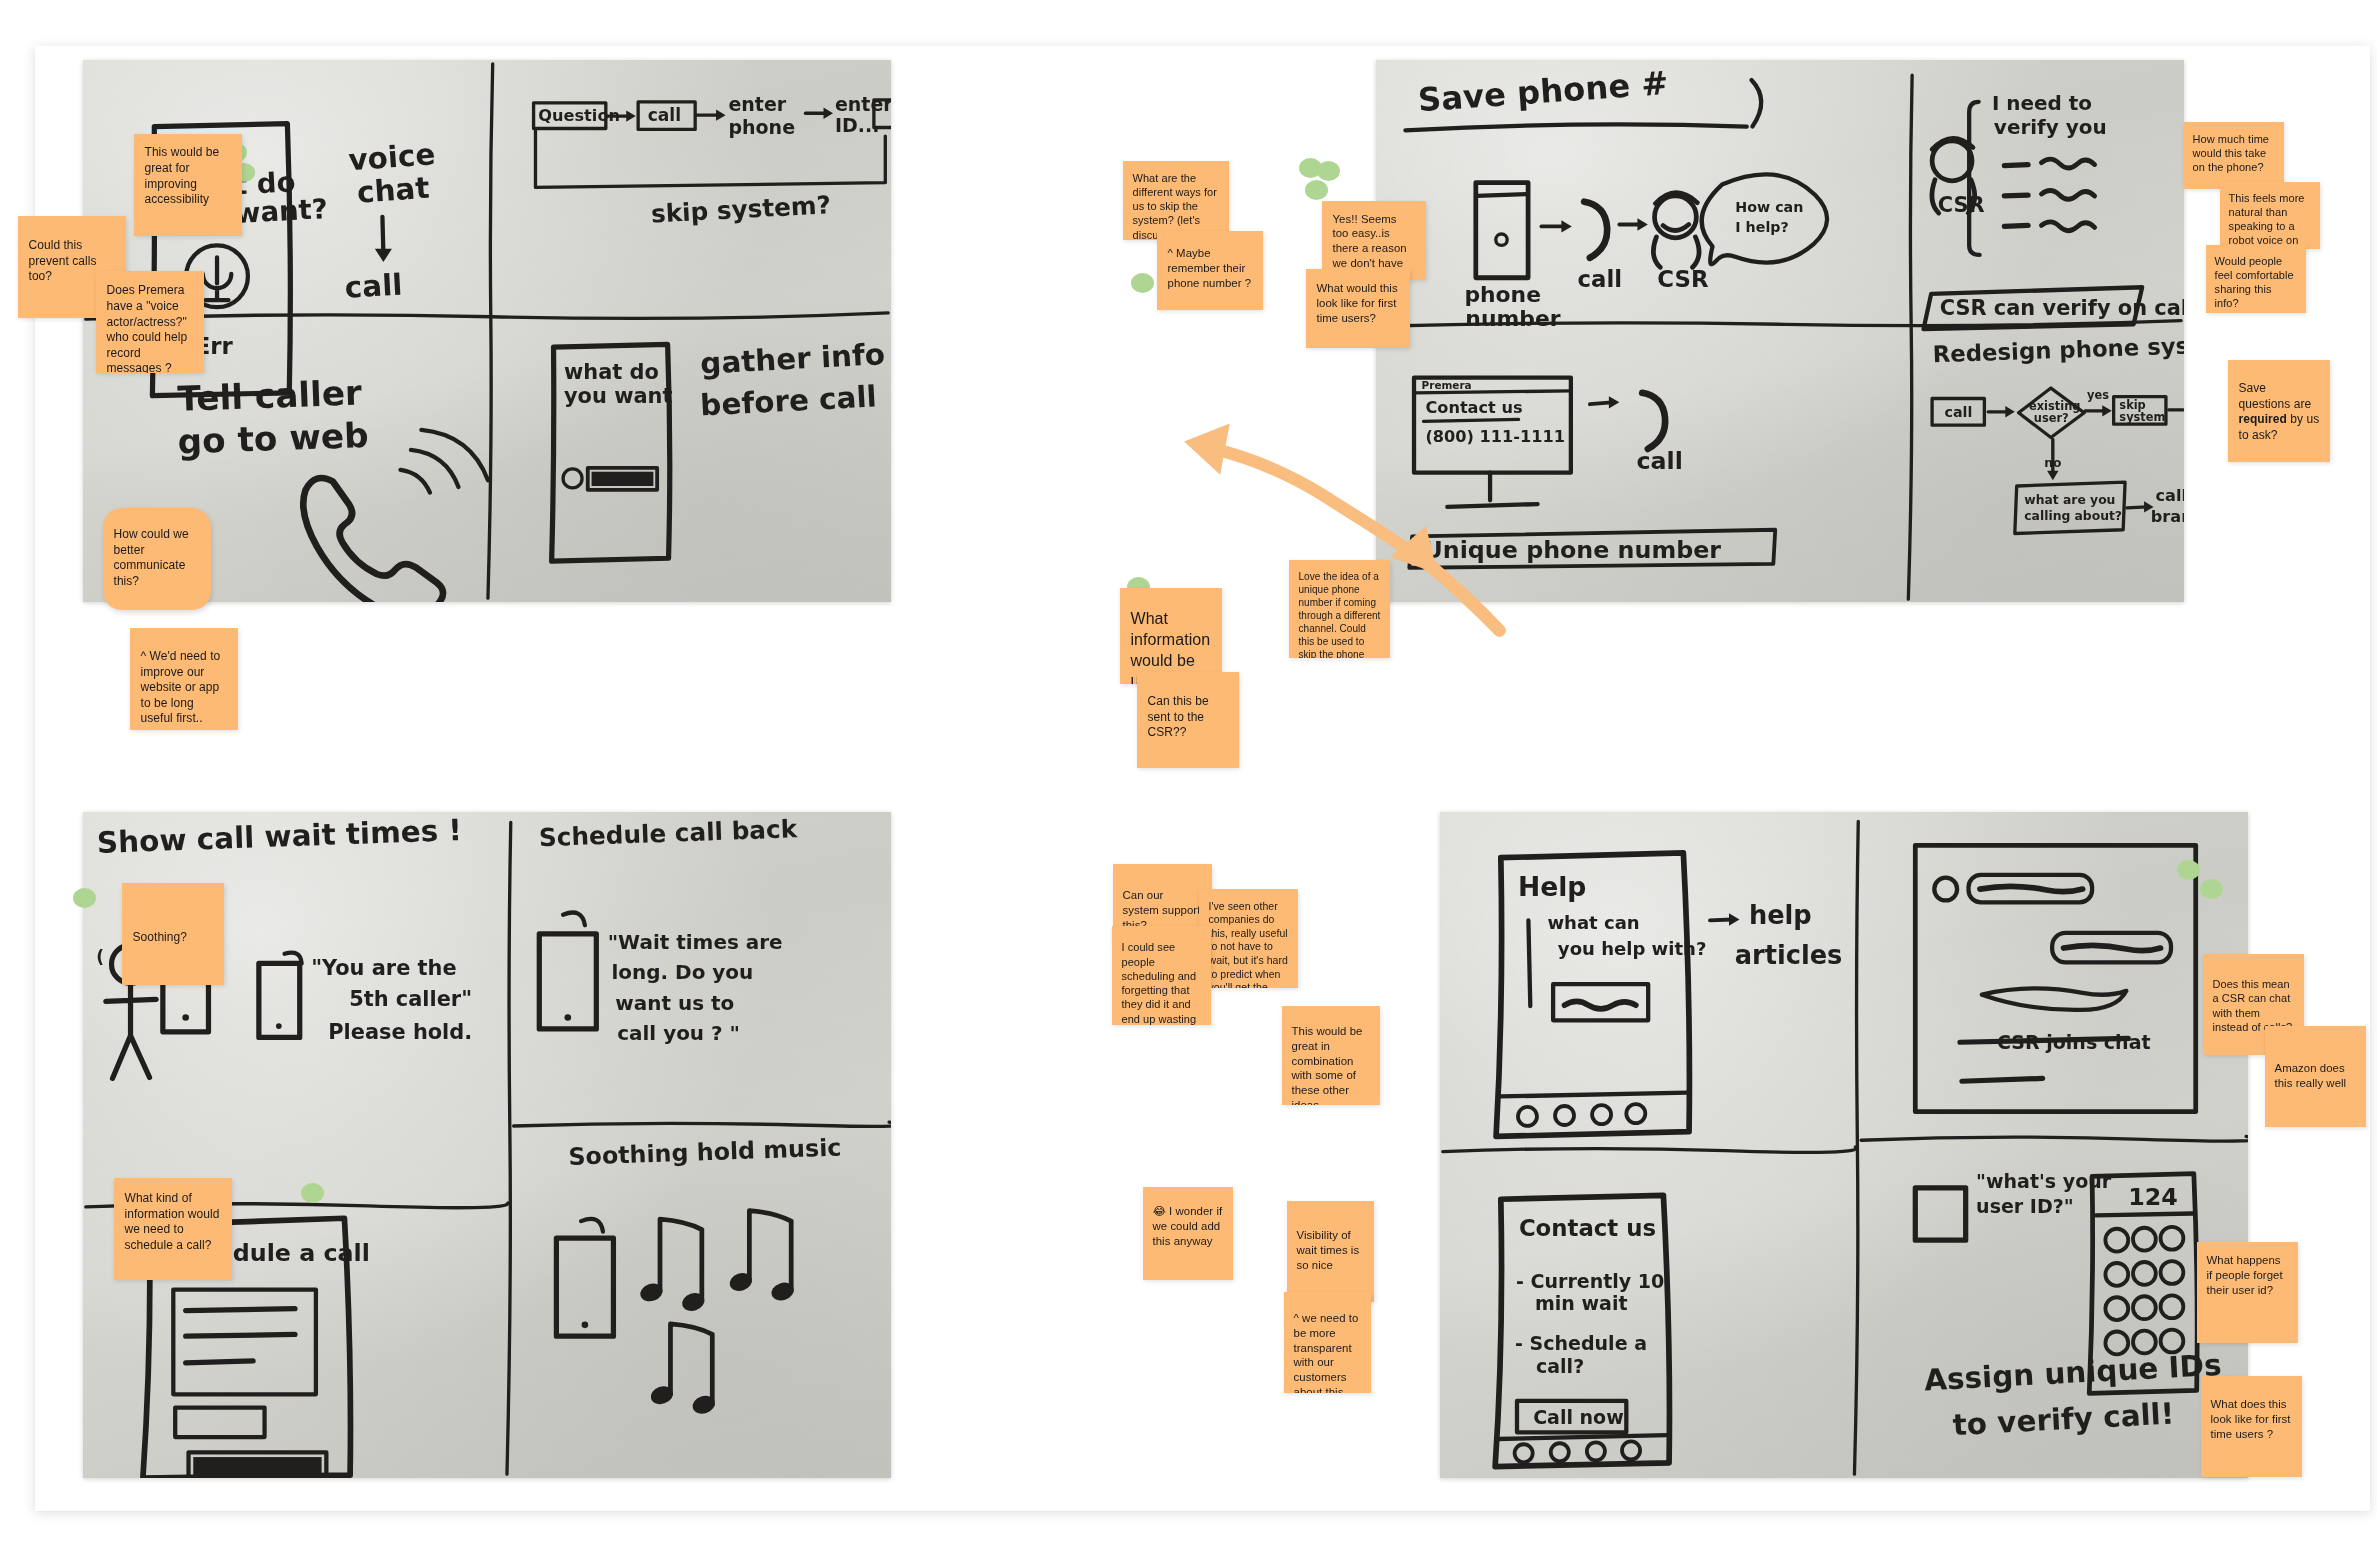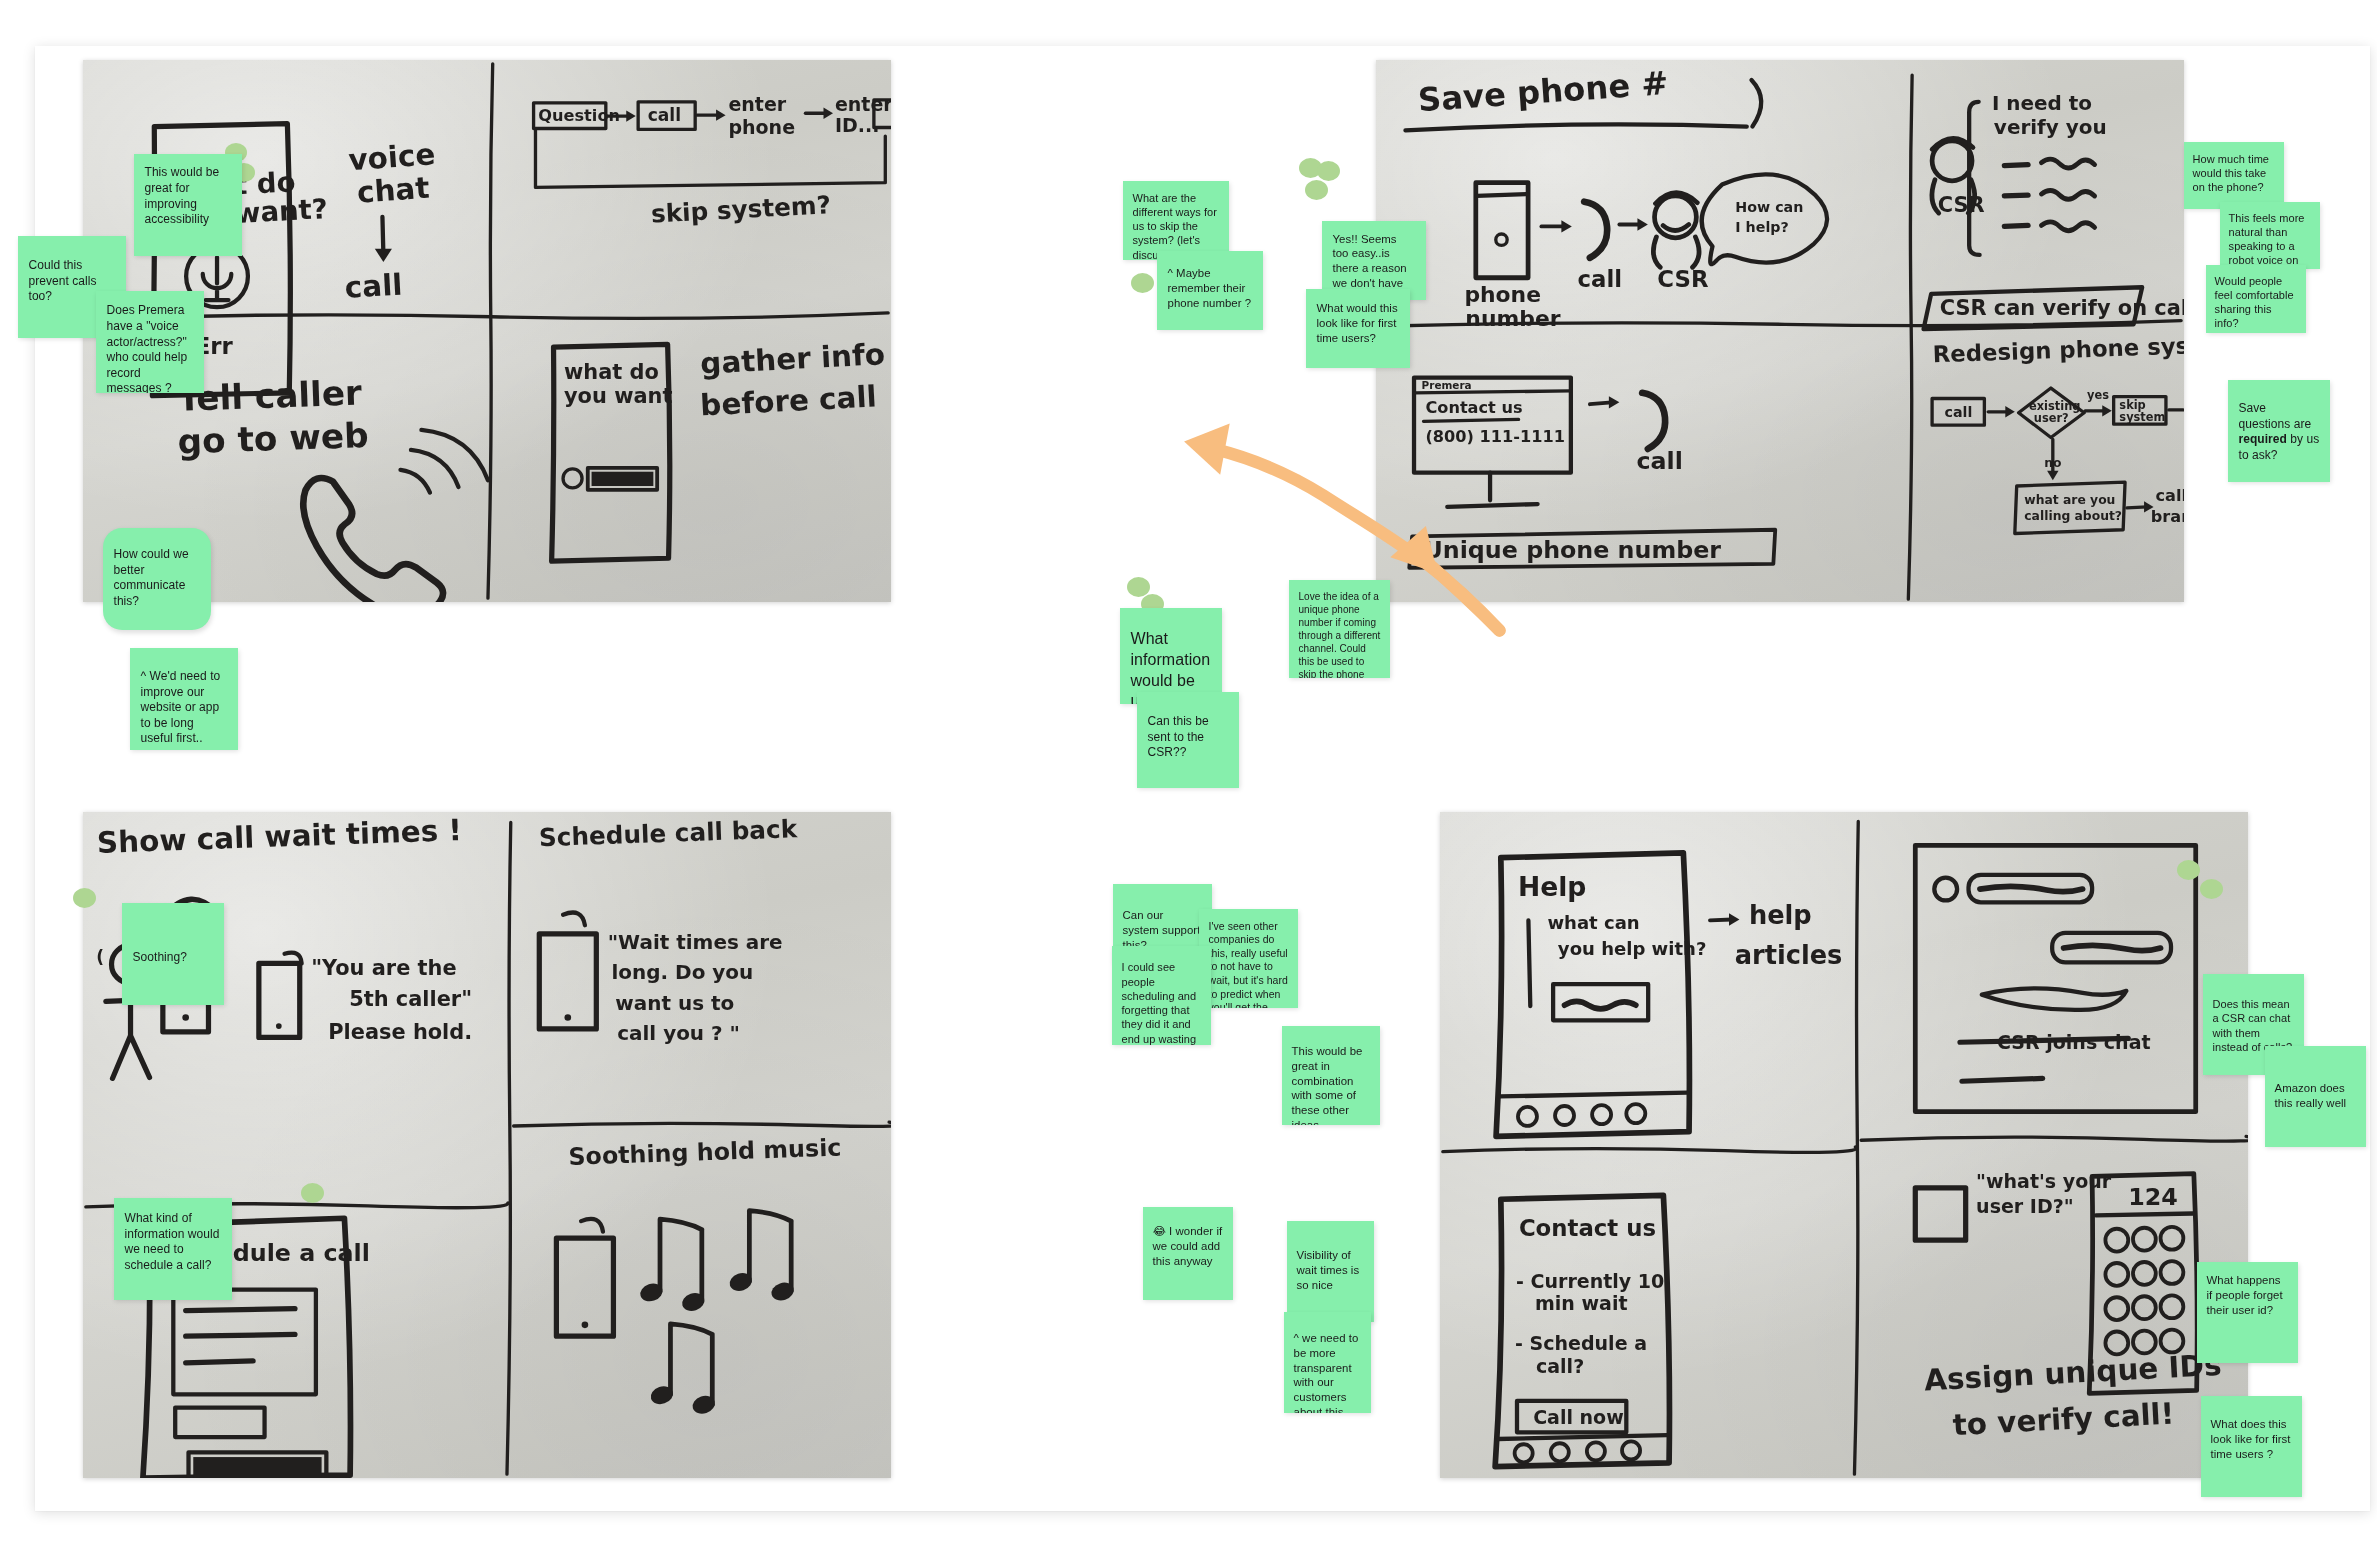--- a/index.html
+++ b/index.html
@@ -52,7 +52,7 @@
   
   .note{
     position:absolute;
-    background:#86efac;
+    background:#fdba74;
     color:#1a1a1a;
     box-sizing:border-box;
     box-shadow:1px 2.4px 4.8px rgba(0,0,0,.13);
@@ -60,7 +60,6 @@
     overflow:hidden;
     word-wrap:break-word;
     letter-spacing:0.05px;
-    margin-top:20px;
   }
   .note b{font-weight:700;}
   

